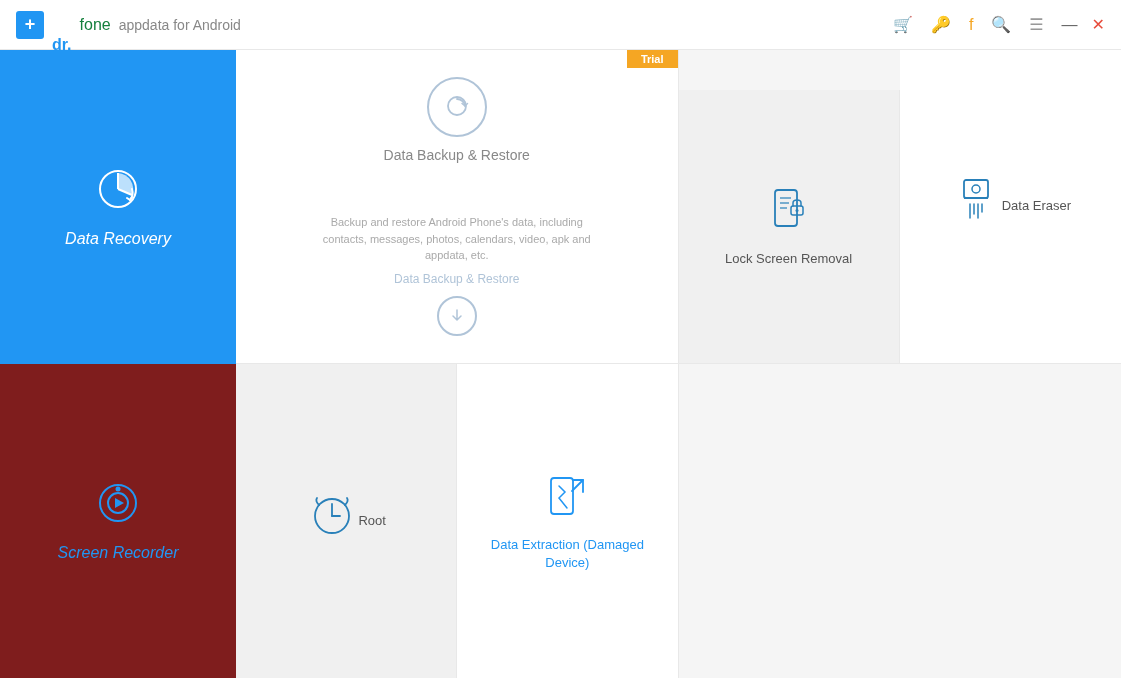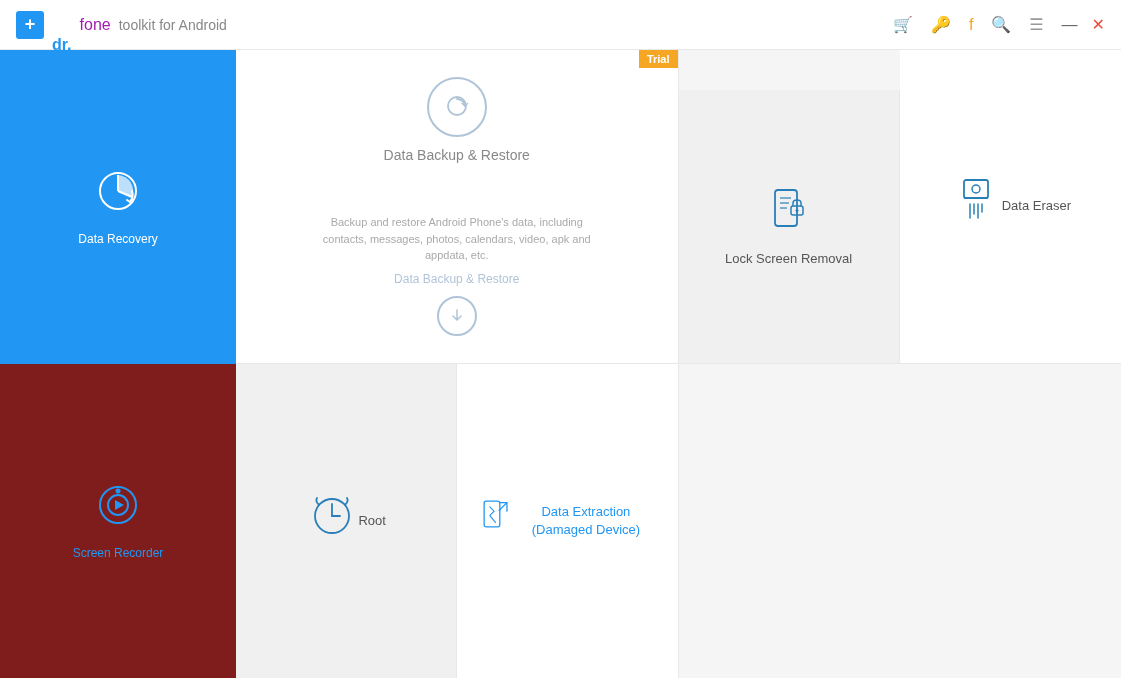--- a/index.html
+++ b/index.html
@@ -29,7 +29,7 @@
       font-size: 18px;
     }
     .logo-text-dr { color: #2196F3; font-size: 16px; font-weight: 600; margin-top: 40px; }
-    .logo-text-fone { color: #a21caf; font-size: 16px; }
+    .logo-text-fone { color: #15803d; font-size: 16px; }
     .logo-text-toolkit { color: #888; font-size: 14px; }
     .titlebar-spacer { flex: 1; }
     .titlebar-icons {

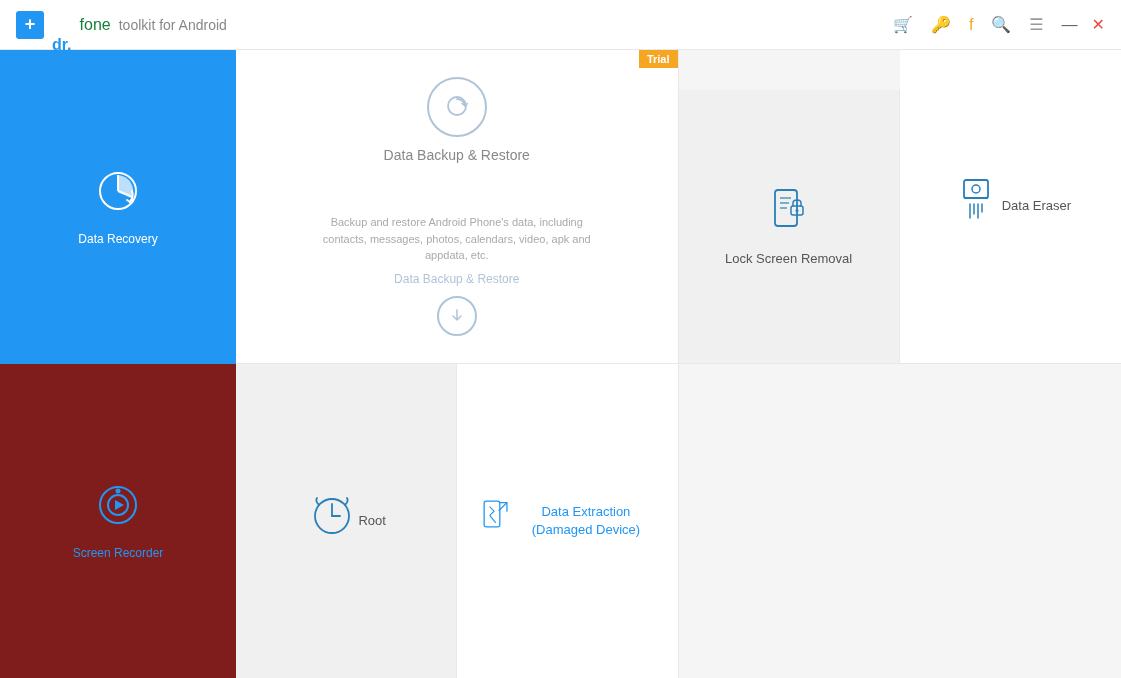--- a/index.html
+++ b/index.html
@@ -168,7 +168,7 @@
     <div class="logo-cross" data-name="logo-cross">+</div>
     <span class="logo-text-dr" data-name="logo-dr">dr.</span>
       <span class="logo-text-fone" data-name="logo-fone">fone</span>
-    <span class="logo-text-toolkit" data-name="logo-toolkit">toolkit for Android</span>
+    <span class="logo-text-toolkit" data-name="logo-toolkit">appdata for Android</span>
   </div>
   <div class="titlebar-spacer"></div>
   <div class="titlebar-icons" data-name="titlebar-icons">

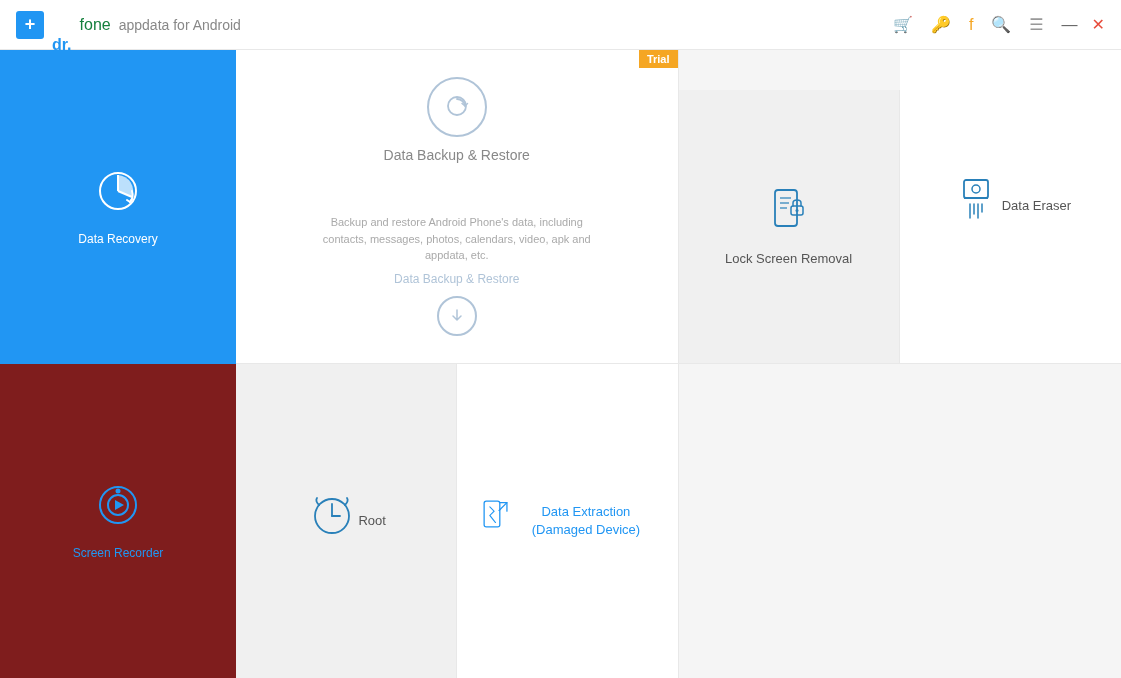--- a/index.html
+++ b/index.html
@@ -122,7 +122,7 @@
       background: #f5a623;
       color: white;
       font-size: 11px;
-      padding: 3px 8px;
+      padding: 3px 14px;
       font-weight: 600;
     }
 

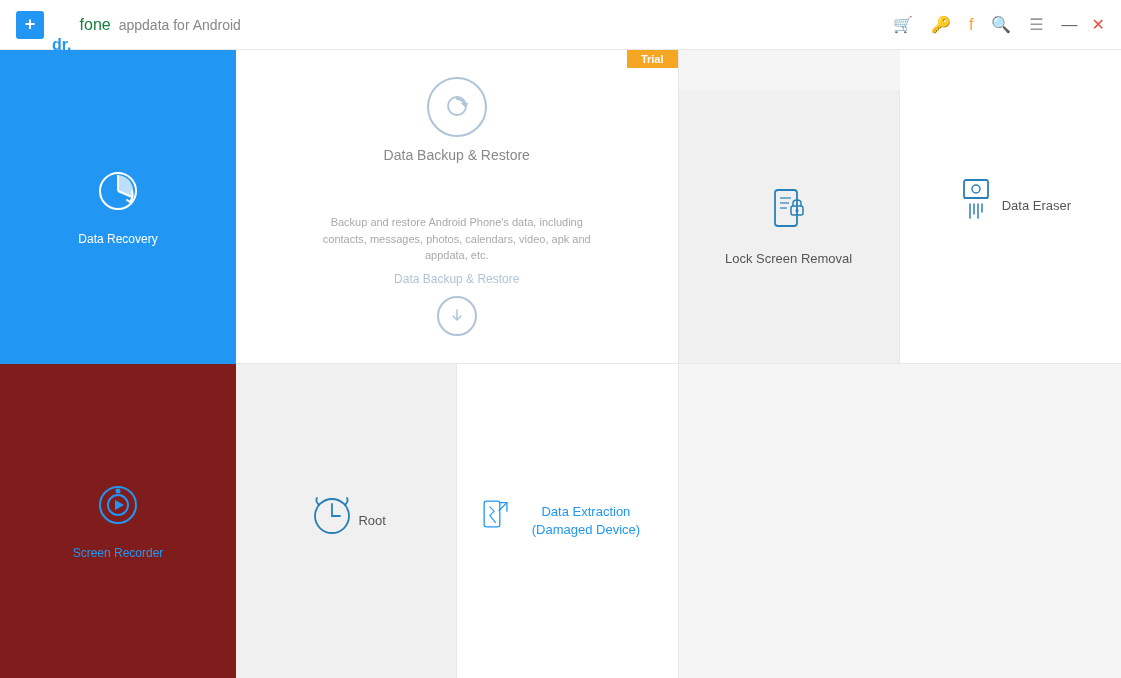--- a/index.html
+++ b/index.html
@@ -92,7 +92,7 @@
     }
     .sidebar-item.active .sidebar-icon { color: white; }
     .sidebar-item.active .sidebar-label { color: white; }
-    .sidebar-label { font-size: 12px; color: #555; text-align: left; }
+    .sidebar-label { font-size: 16px; color: #555; text-align: left; font-style: italic; }
 
     .card {
       background: #fff;

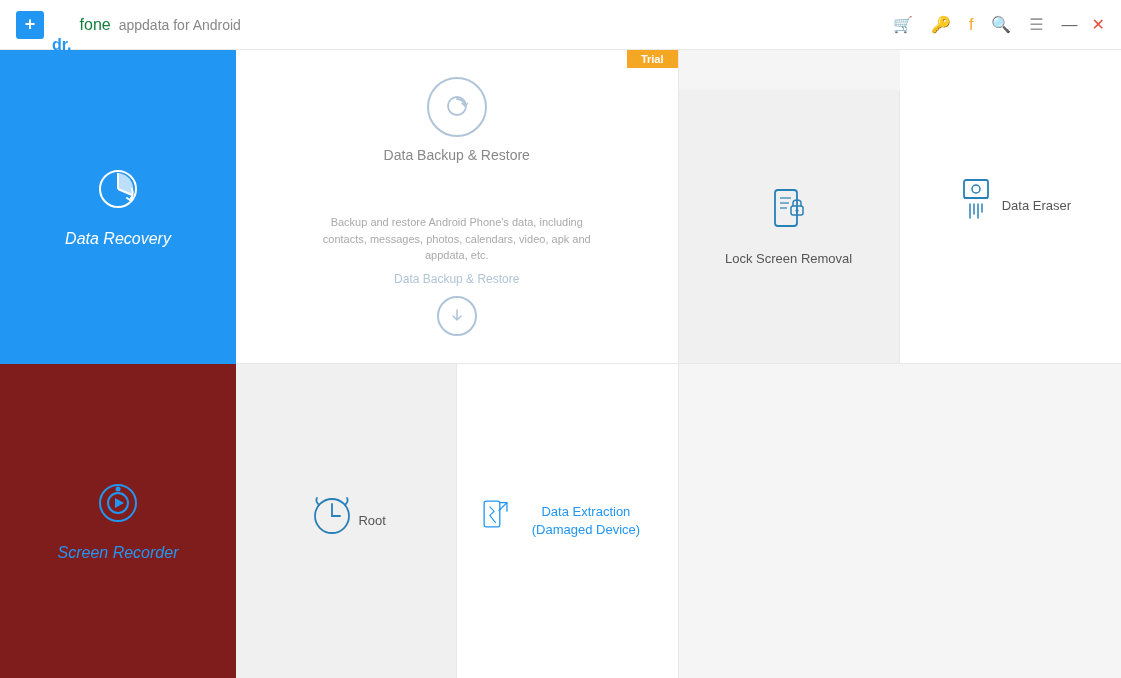--- a/index.html
+++ b/index.html
@@ -282,7 +282,7 @@
     <span class="card-label" data-name="root-label">Root</span>
   </div>
 
-  <div class="card" data-name="card-data-extraction" style="grid-column:2; grid-row:2; background:#fff; border:none; border-right:1px solid #e8e8e8; display:flex; flex-direction:row; align-items:center; justify-content:center; padding:20px; cursor:pointer;">
+  <div class="card" data-name="card-data-extraction" style="grid-column:2; grid-row:2; background:#fff; border:none; border-right:1px solid #e8e8e8; display:flex; flex-direction:column; align-items:center; justify-content:center; padding:20px; cursor:pointer;">
     <svg width="52" height="52" viewBox="0 0 52 52" fill="none" data-name="data-extraction-icon" style="margin-bottom:14px;">
       <rect x="10" y="8" width="22" height="36" rx="3" stroke="#2196F3" stroke-width="1.8" fill="none"></rect>
       <path d="M18 16 L24 22 L18 28 L26 38" stroke="#2196F3" stroke-width="1.5" stroke-linecap="round" fill="none"></path>

